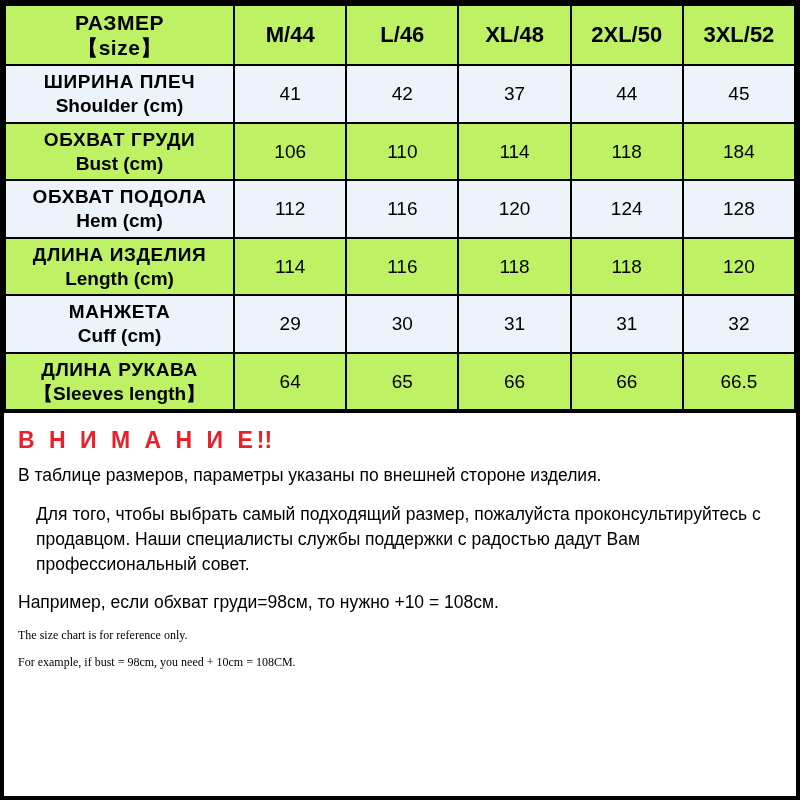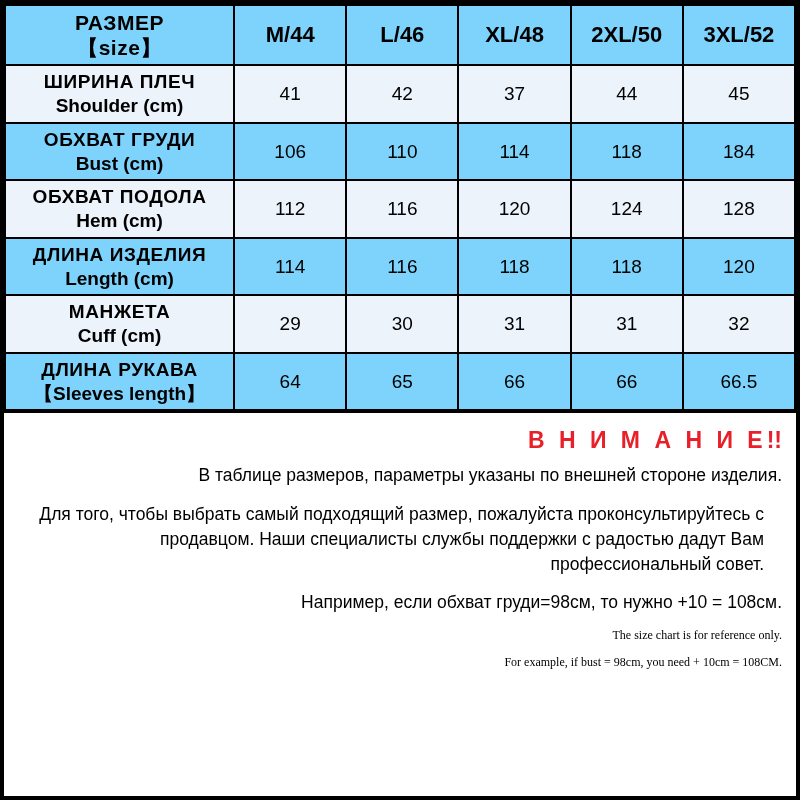--- a/index.html
+++ b/index.html
@@ -66,7 +66,7 @@
     font-size: 19px;
   }
   tr.tint td { background: #edf3fa; }
-  tr.plain td { background: #7dd3fc; }
+  tr.plain td { background: #bef264; }
 
   .notes {
     flex: 1;

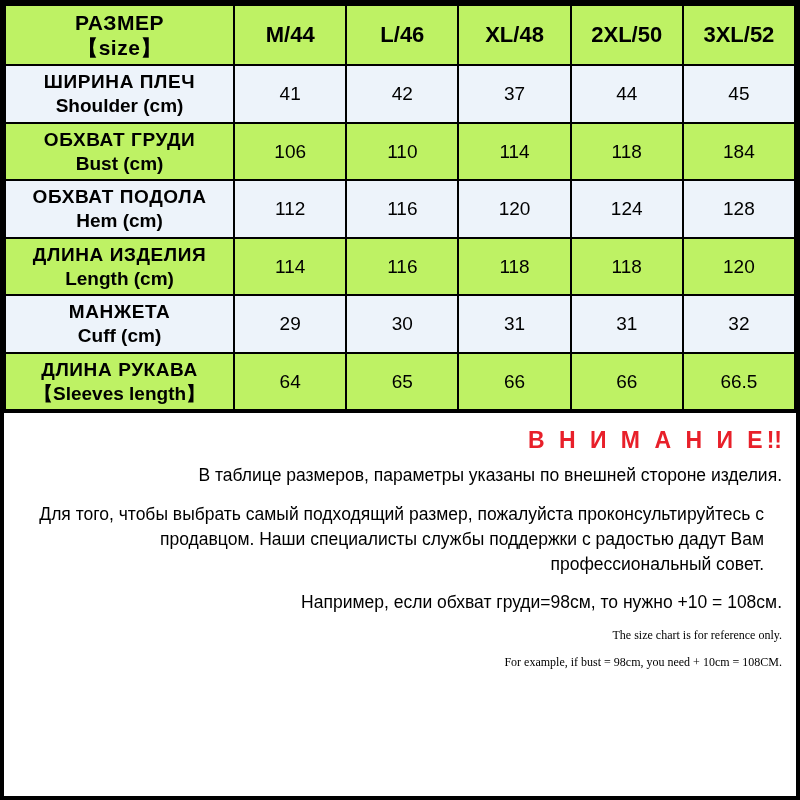--- a/index.html
+++ b/index.html
@@ -73,7 +73,7 @@
     border-top: 2px solid #000000;
     padding: 10px 14px 6px 14px;
     box-sizing: border-box;
-    text-align: right;
+    text-align: left;
   }
   .attention {
     font-size: 23px;

